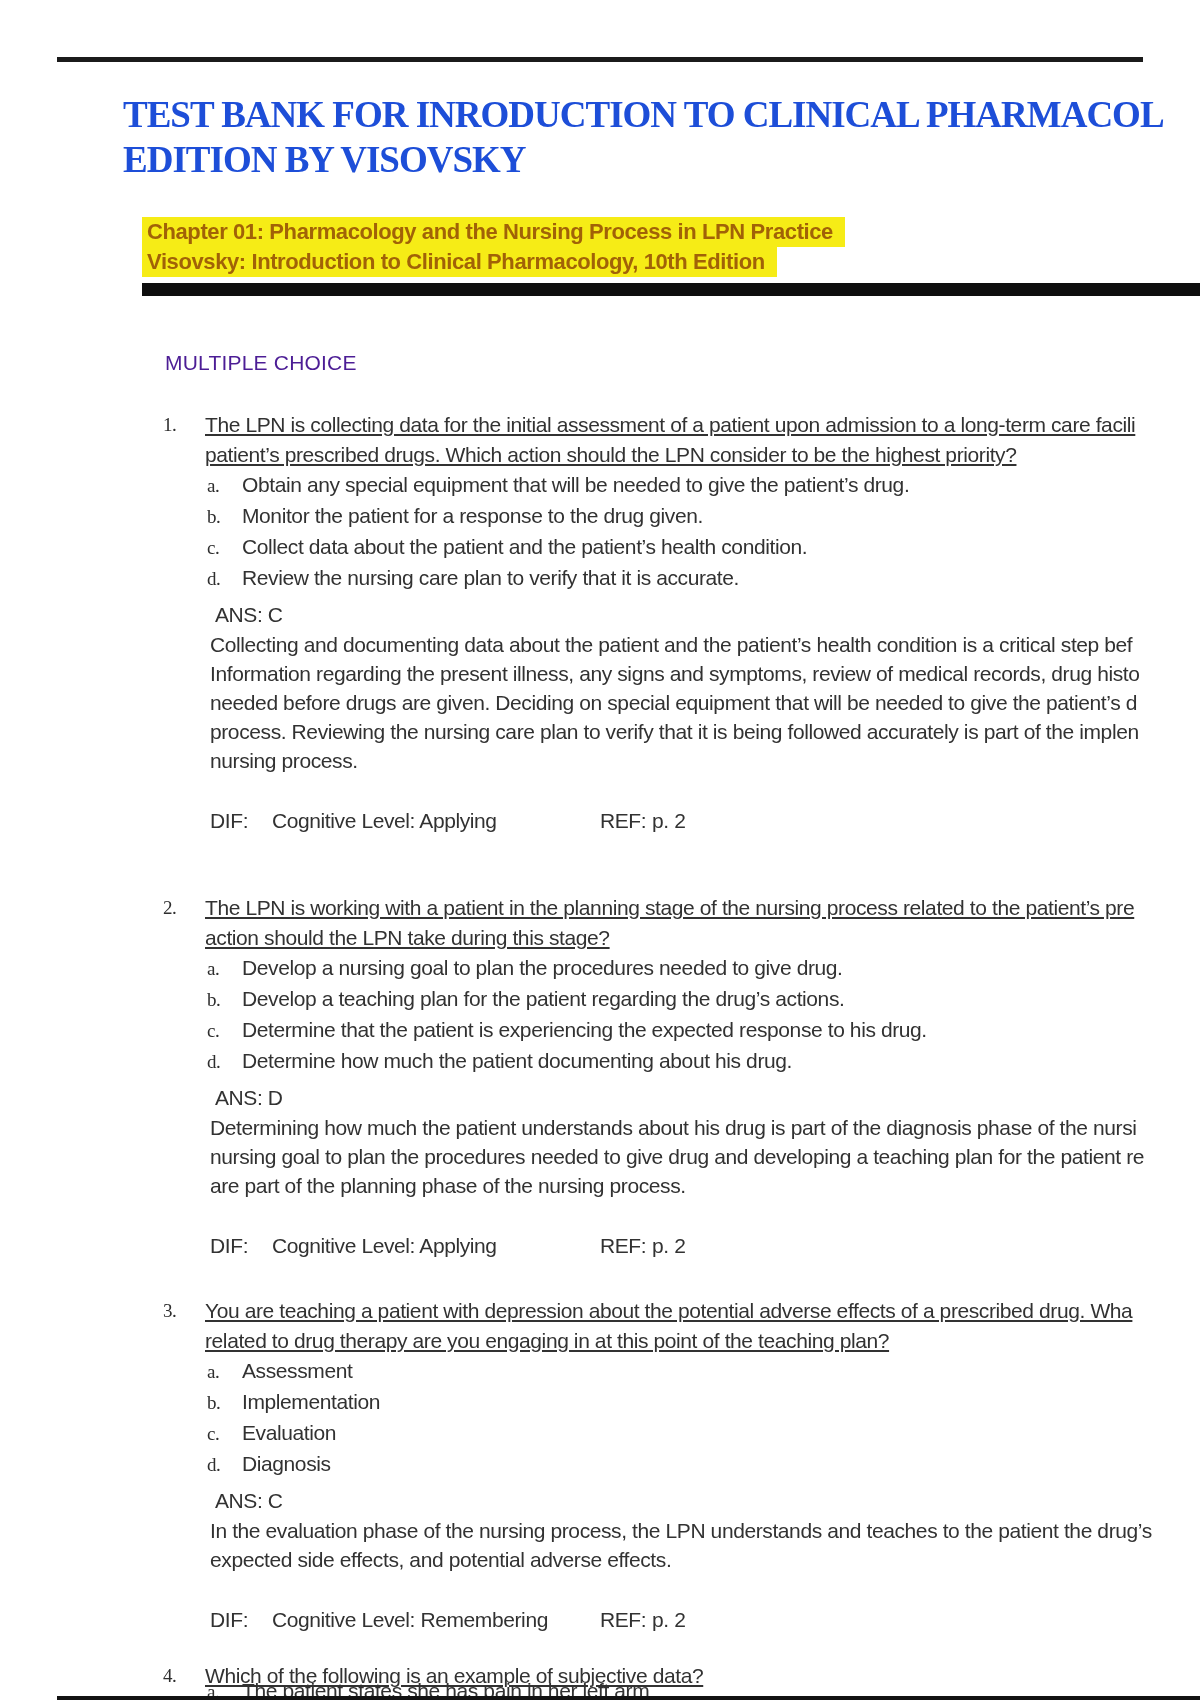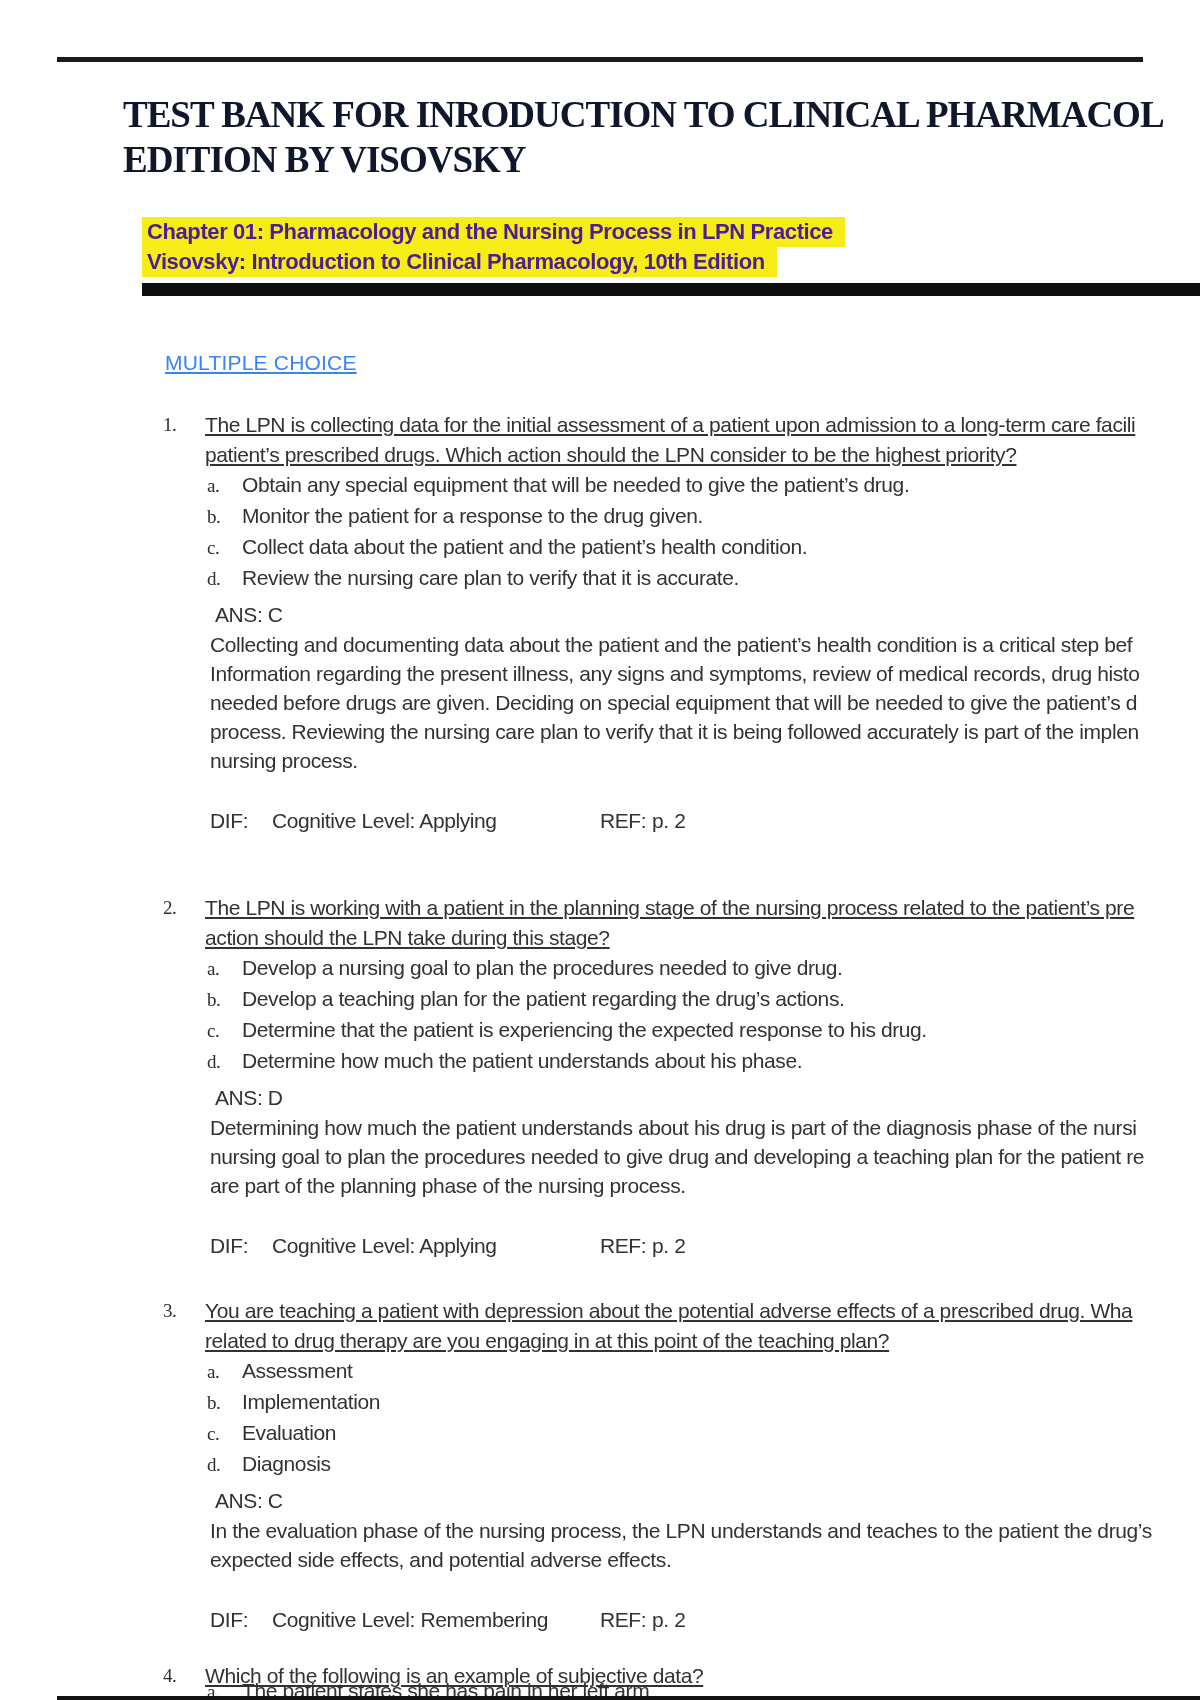--- a/index.html
+++ b/index.html
@@ -17,7 +17,7 @@
   .doc-title{
     position:absolute;left:123px;top:92px;width:1077px;overflow:hidden;
     font-family:"Liberation Serif",serif;font-weight:bold;
-    font-size:37px;line-height:45px;letter-spacing:-1px;color:#0f172a;
+    font-size:37px;line-height:45px;letter-spacing:-1px;color:#1d4ed8;
   }
   .doc-title div{white-space:nowrap;}
   

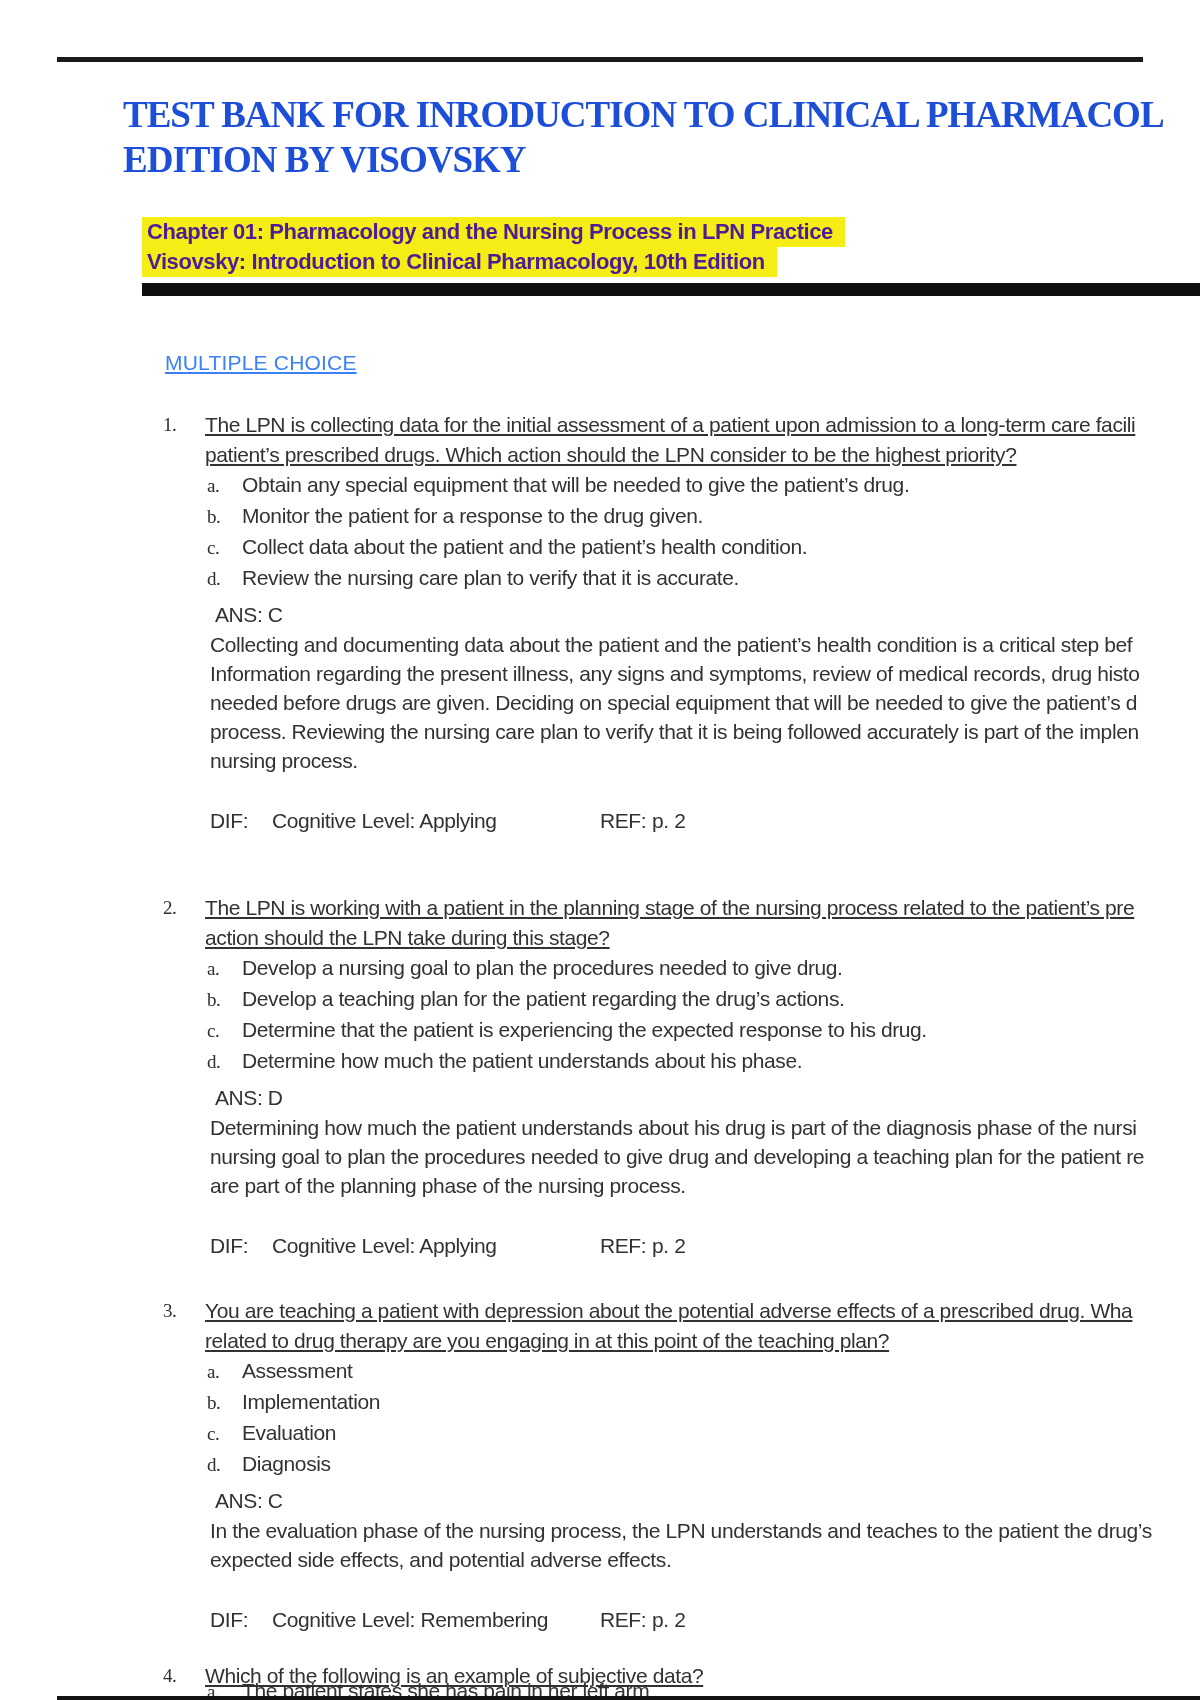--- a/index.html
+++ b/index.html
@@ -26,7 +26,7 @@
   .hl-line span{
     display:inline-block;background:#f6ec16;
     font-weight:bold;font-size:22px;line-height:30px;letter-spacing:-0.4px;
-    color:#4c1d95;padding:0 12px 0 5px;white-space:nowrap;
+    color:#a16207;padding:0 12px 0 5px;white-space:nowrap;
   }
   
   .divider-bar{position:absolute;left:142px;top:283px;width:1058px;height:13px;background:#0e0e0e;}

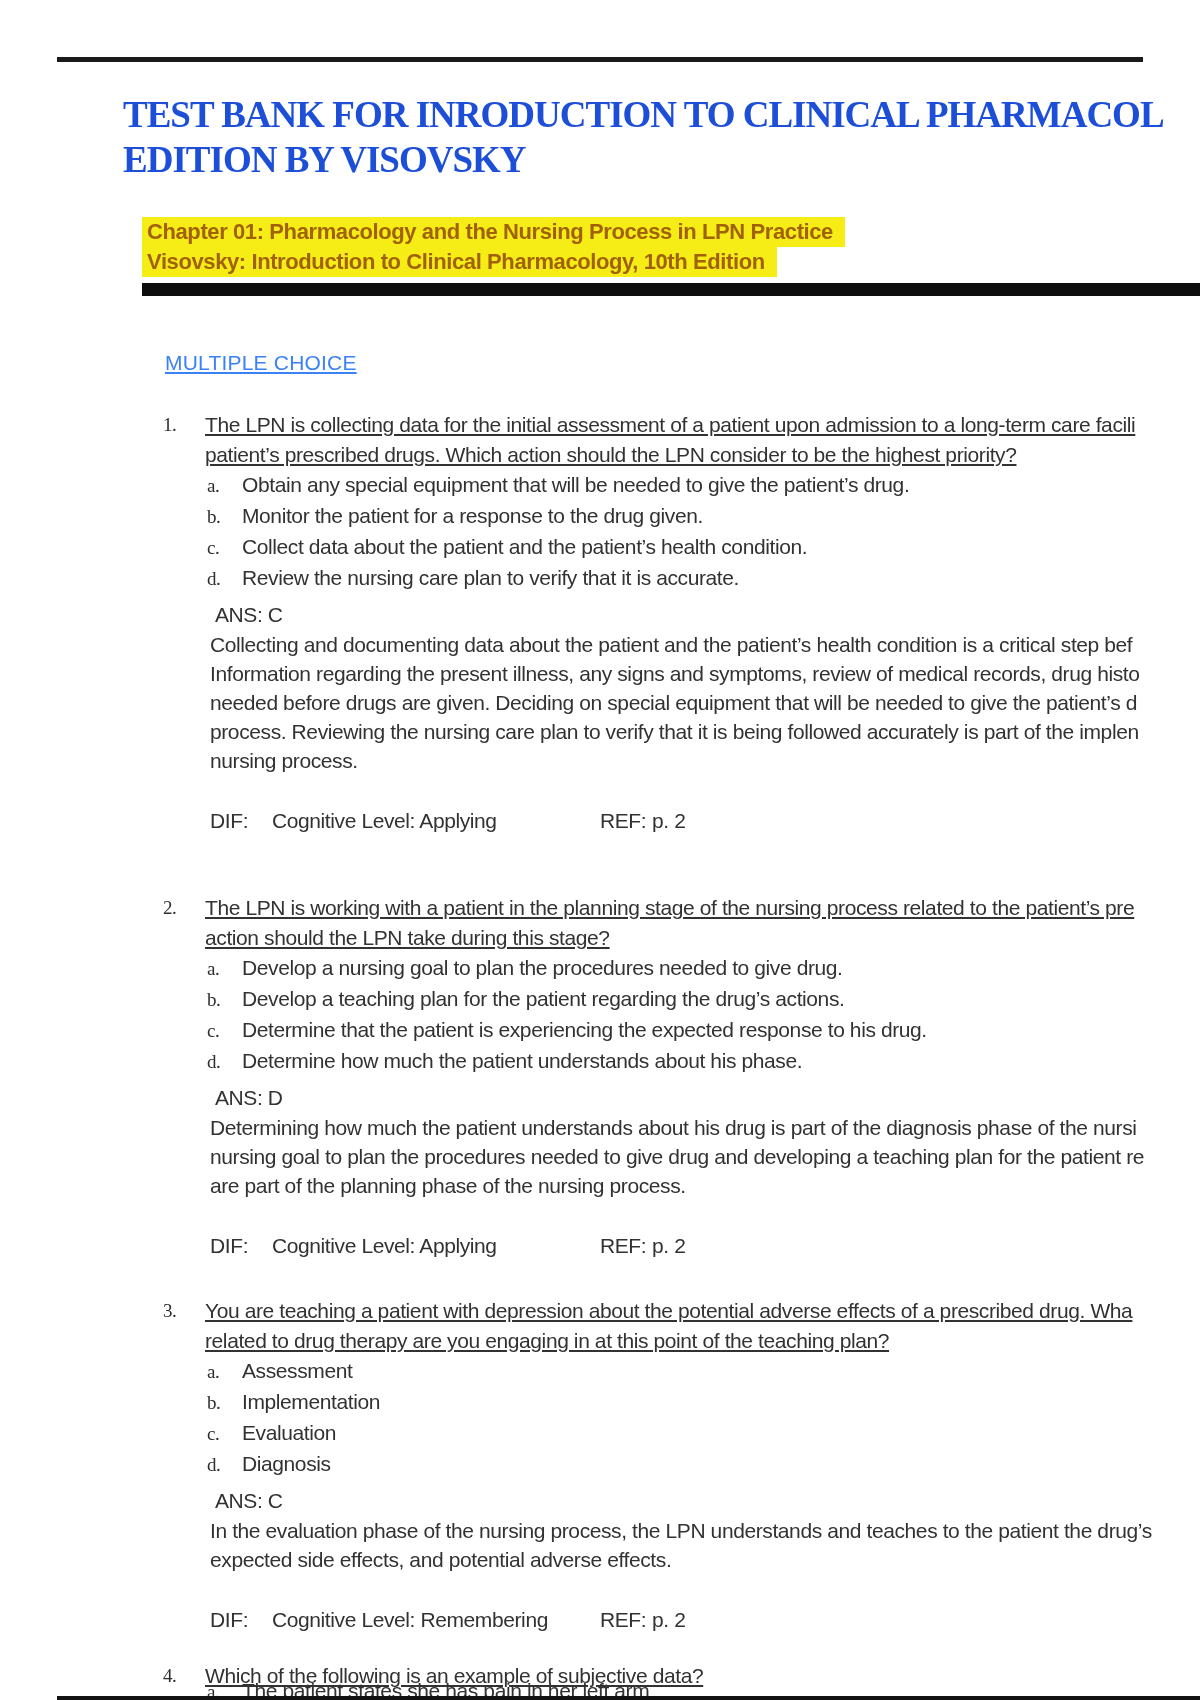--- a/index.html
+++ b/index.html
@@ -31,7 +31,7 @@
   
   .divider-bar{position:absolute;left:142px;top:283px;width:1058px;height:13px;background:#0e0e0e;}
   
-  .section-label{position:absolute;left:165px;top:352px;font-size:21px;line-height:22px;letter-spacing:0.2px;color:#3b82f6;text-decoration:underline;}
+  .section-label{position:absolute;left:165px;top:352px;font-size:21px;line-height:22px;letter-spacing:0.2px;color:#4c1d95;}
   
   .question{position:absolute;left:160px;width:1040px;font-size:21px;letter-spacing:-0.4px;color:#323232;}
   .q1{top:410px;} .q2{top:893px;} .q3{top:1296px;} .q4{top:1661px;}

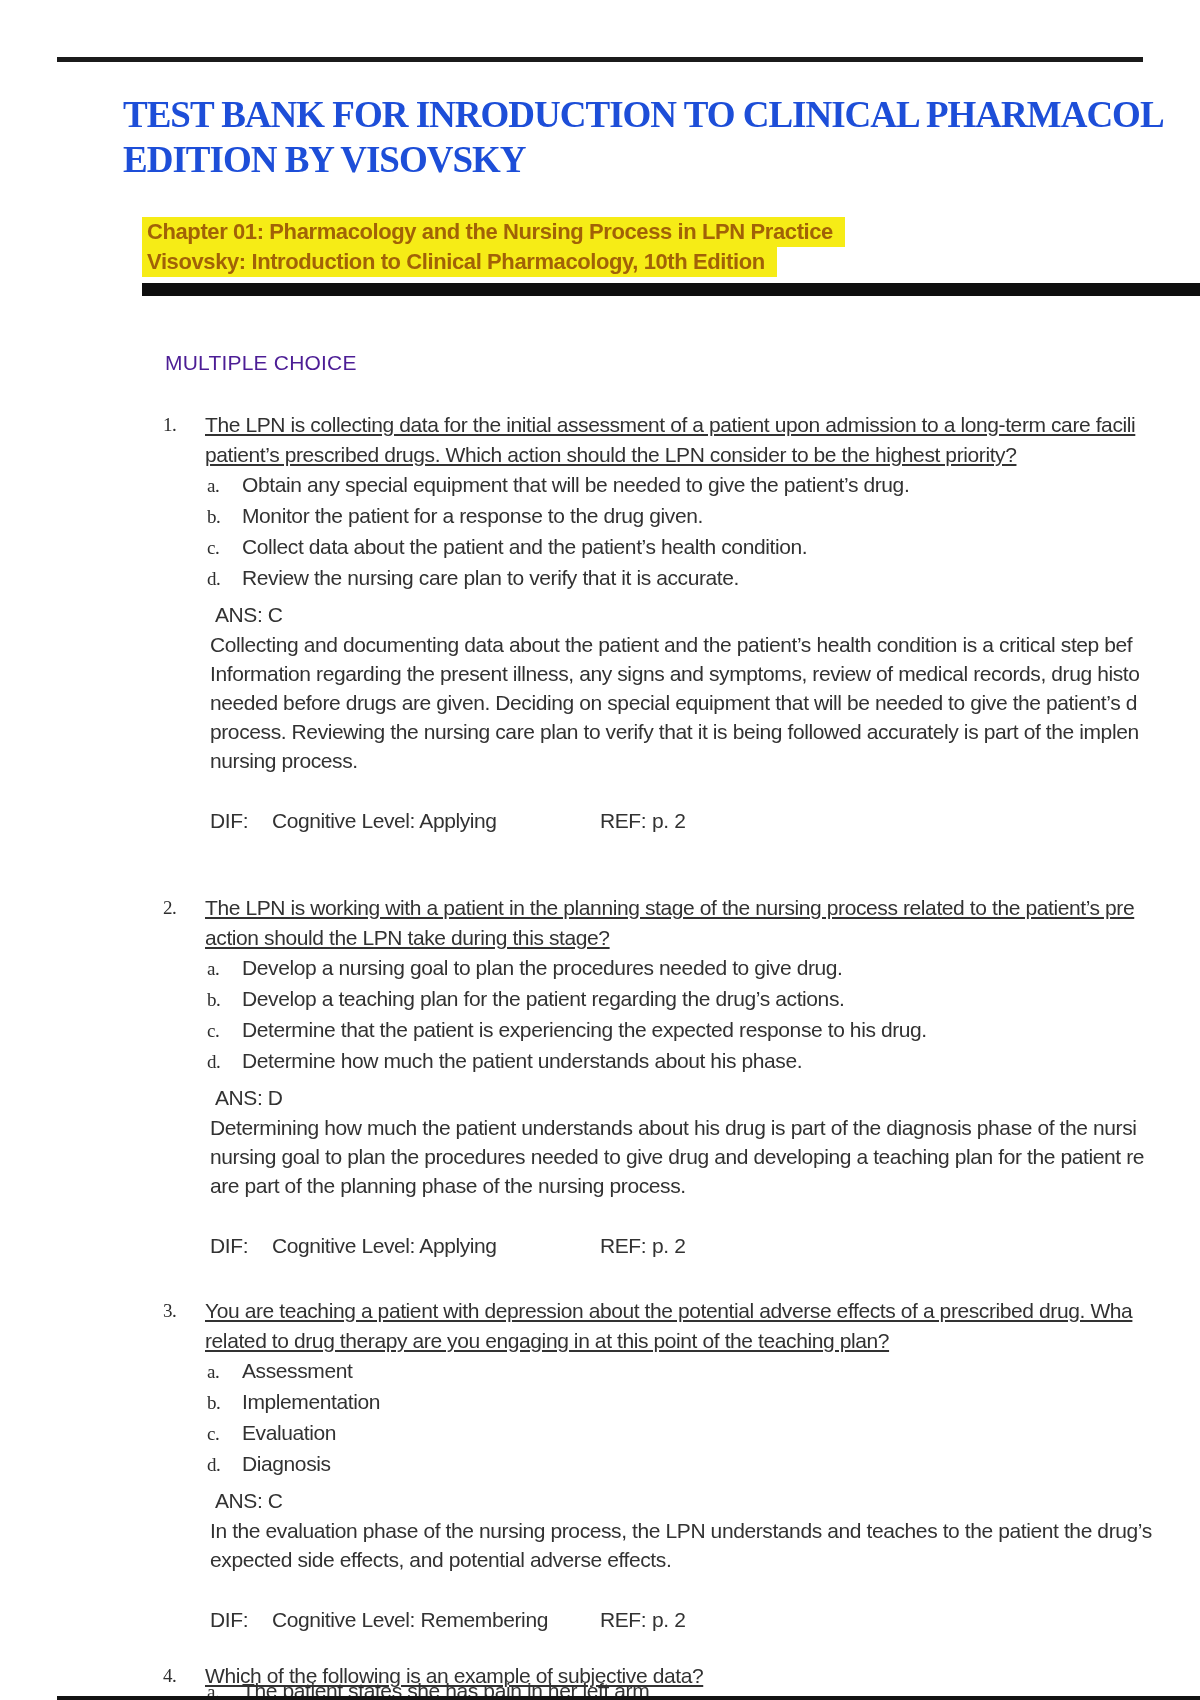--- a/index.html
+++ b/index.html
@@ -134,7 +134,7 @@
       <span class="opt-letter">c.</span><span>Determine that the patient is experiencing the expected response to his drug.</span>
     </div>
     <div class="opt-row">
-      <span class="opt-letter">d.</span><span>Determine how much the patient understands about his phase.</span>
+      <span class="opt-letter">d.</span><span>Determine how much the patient documenting about his drug.</span>
     </div>
     <div class="ans">ANS: D</div>
     <div class="expl">

